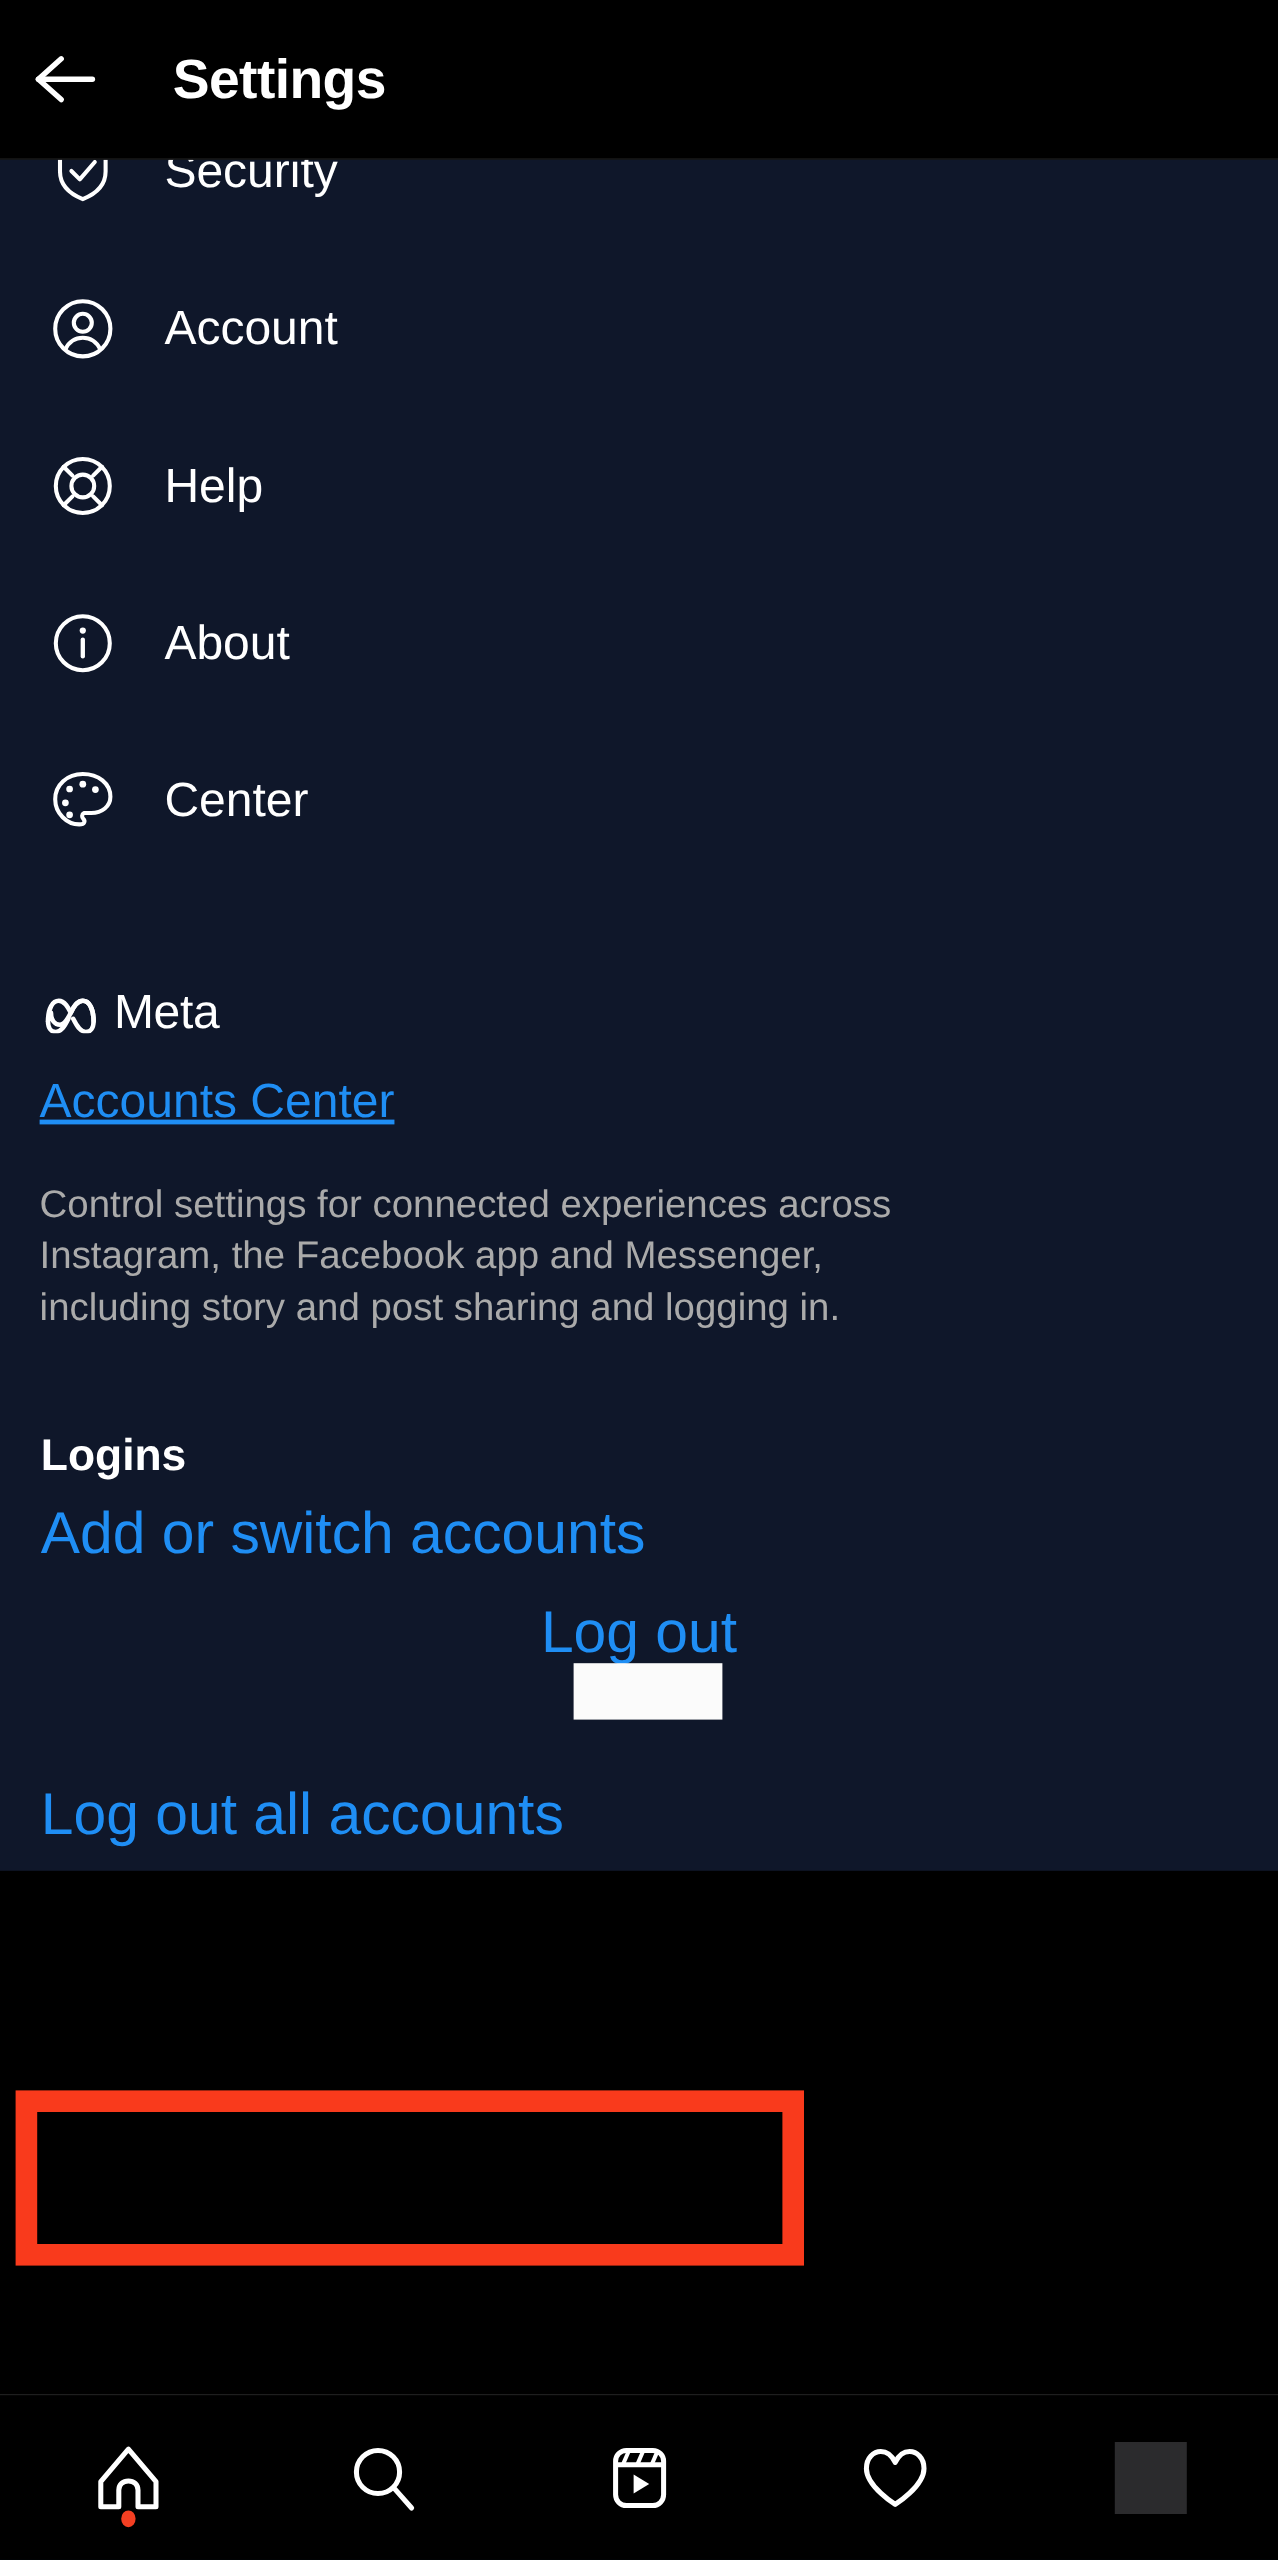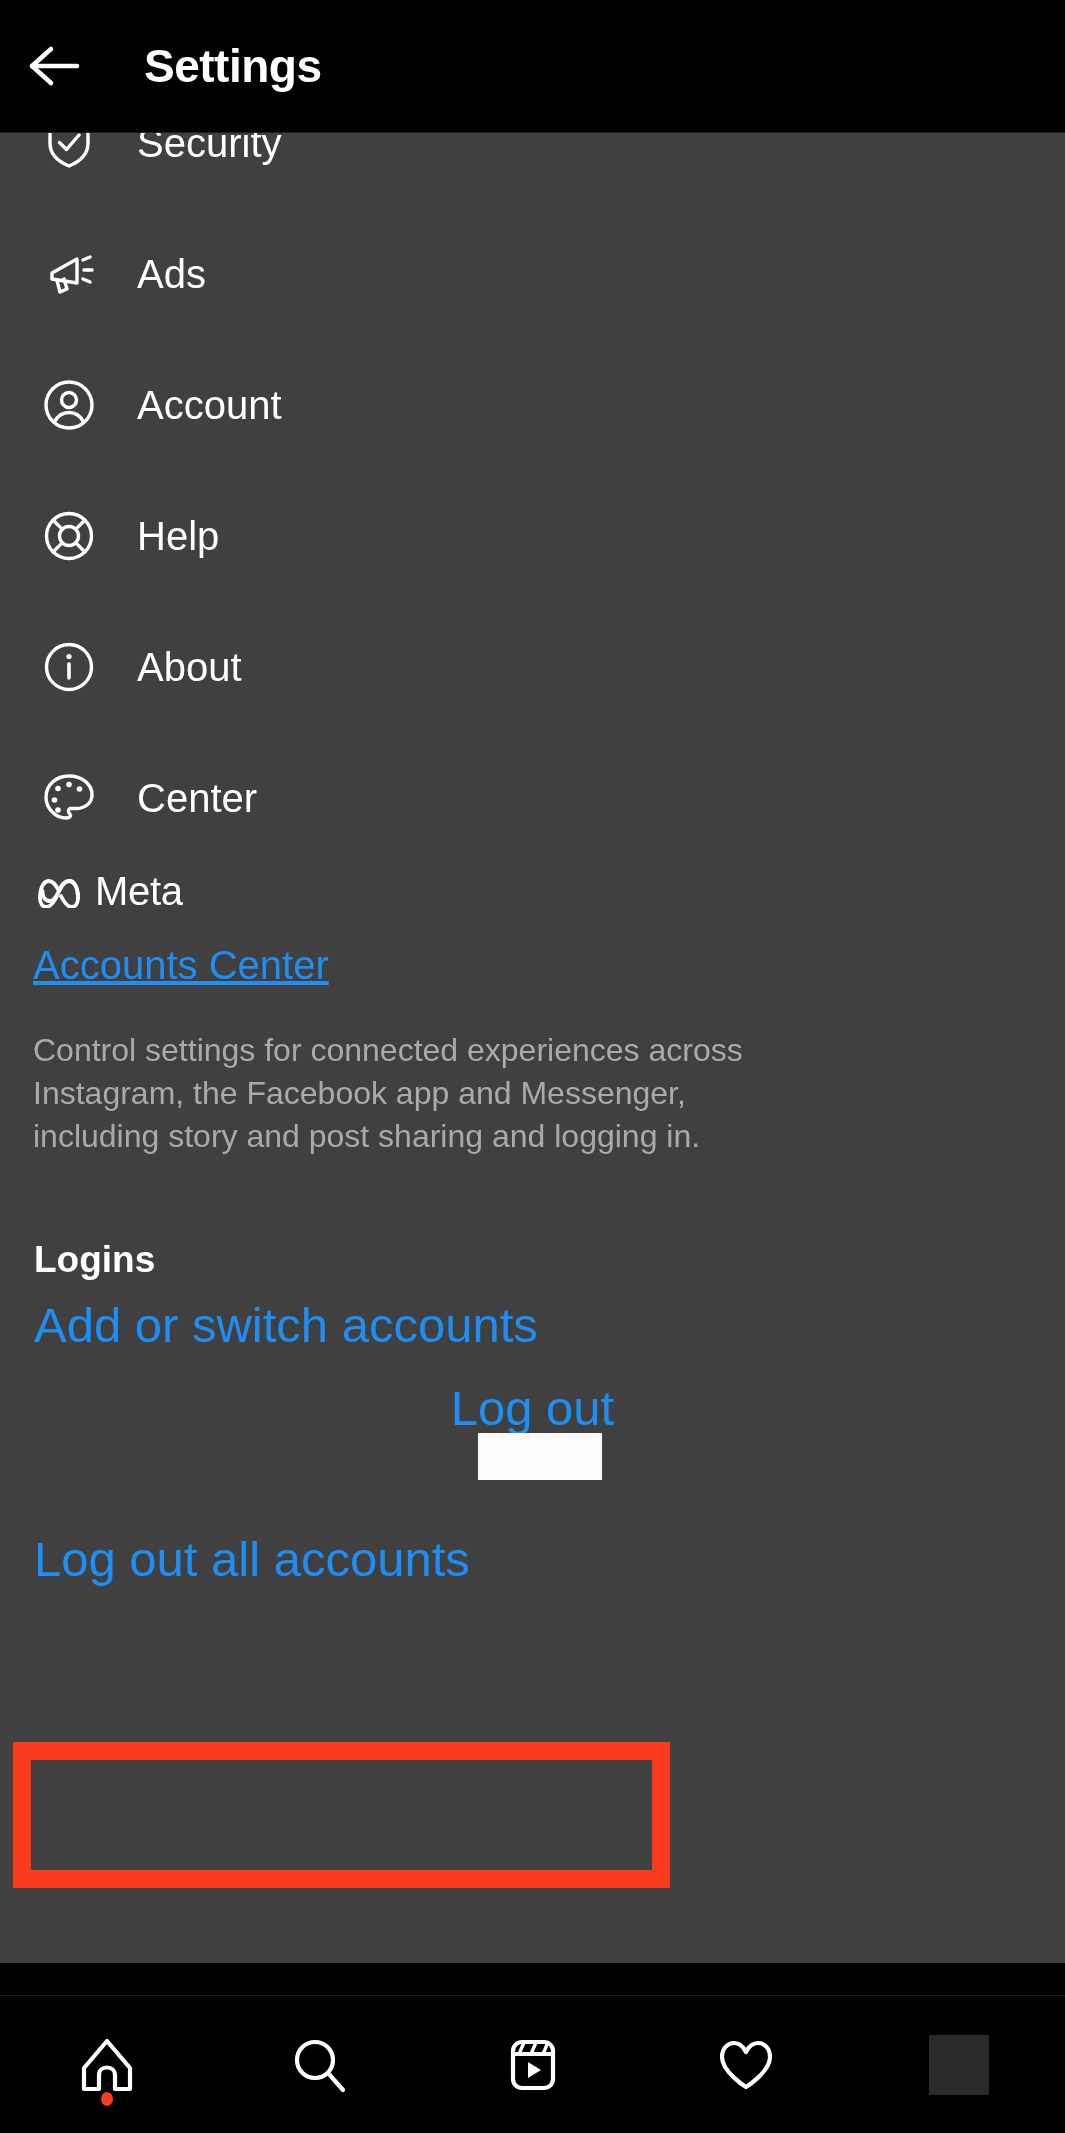--- a/index.html
+++ b/index.html
@@ -11,8 +11,8 @@
   }
   #screen {
     position:relative;
-    width:1065px; height:1963px;
-    background:#404040;
+    width:1065px; height:1559px;
+    background:#0f172a;
     color:#fff;
   }
 

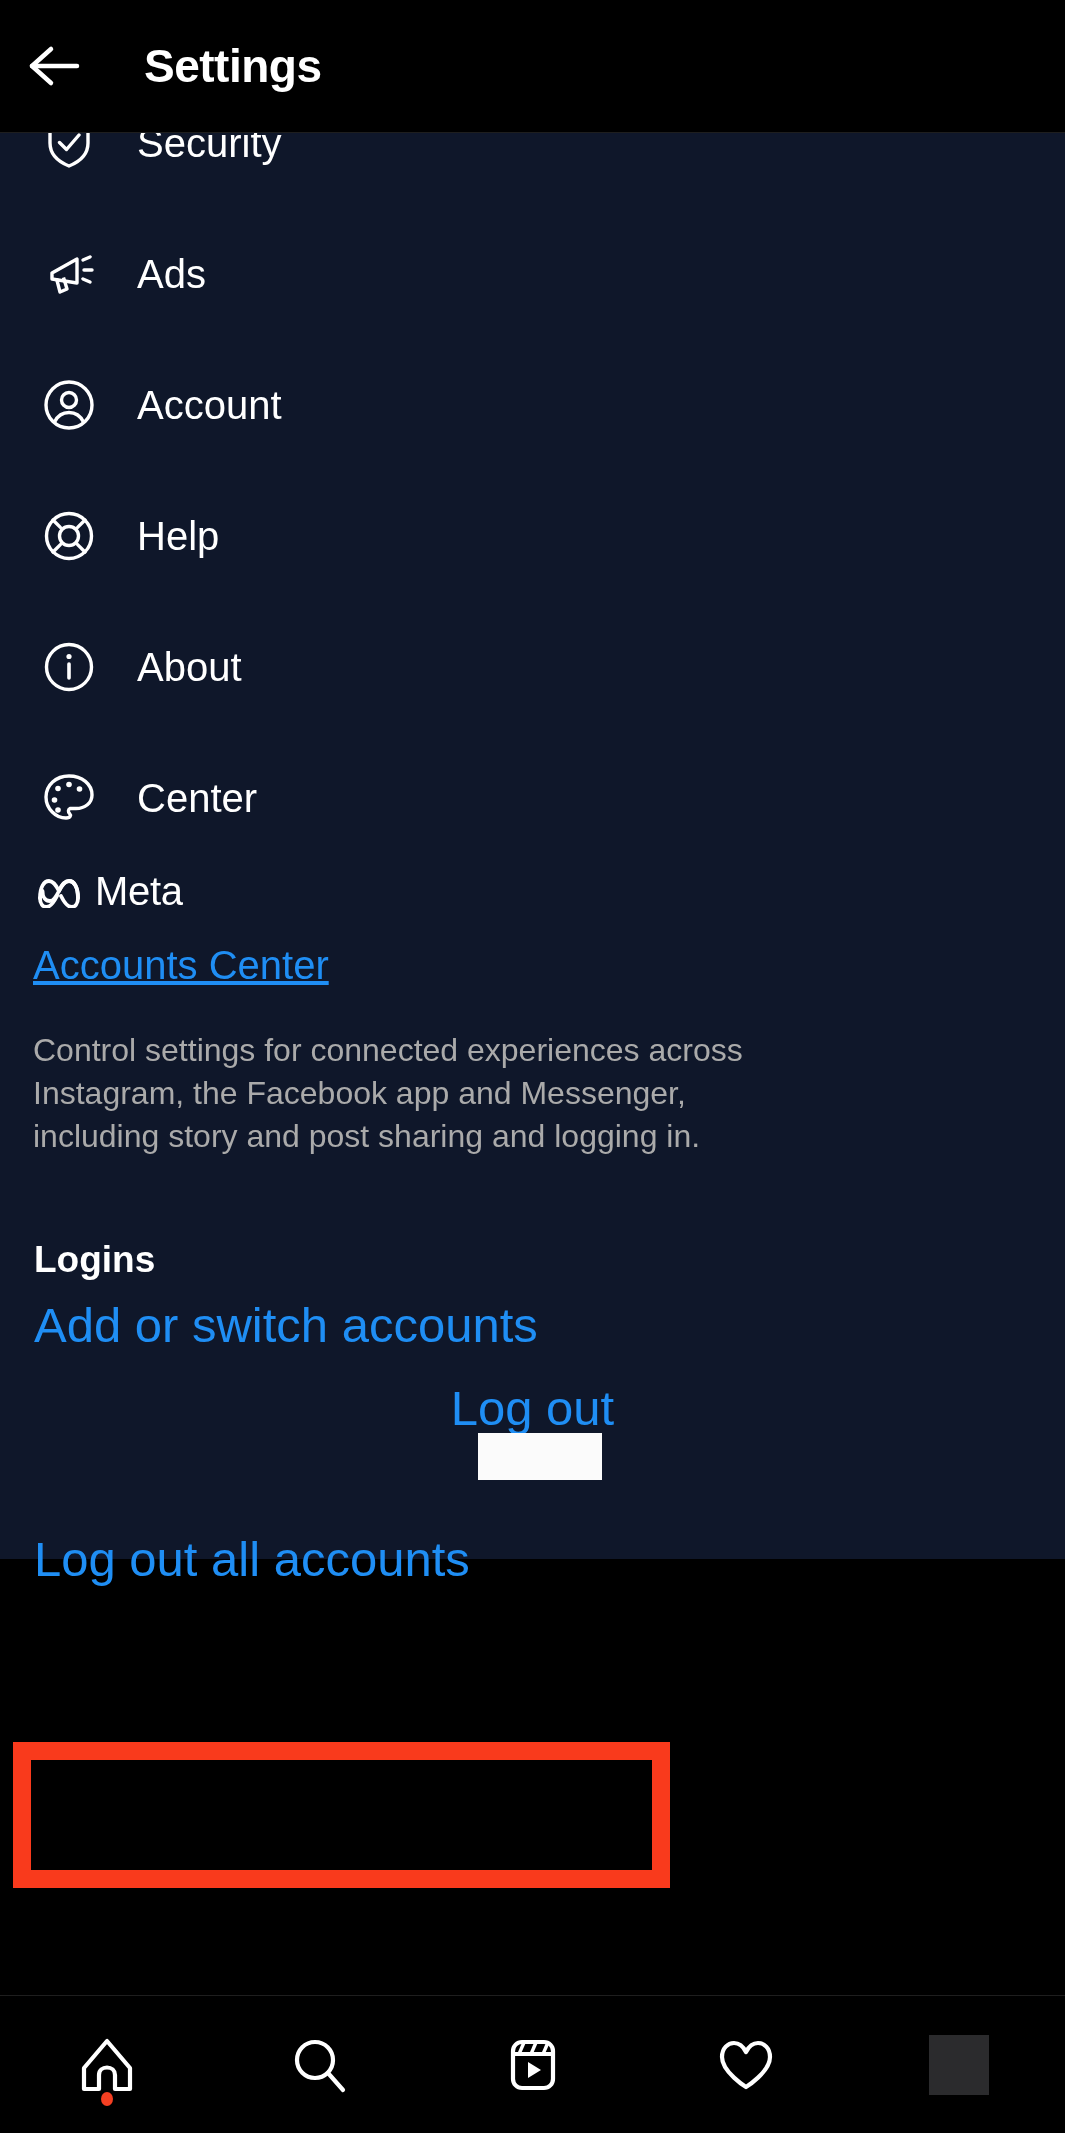--- a/index.html
+++ b/index.html
@@ -214,18 +214,6 @@
       <span class="menu-label">Security</span>
     </div>
 
-    <div class="menu-row">
-      <span class="menu-icon">
-        <svg width="56" height="56" viewBox="0 0 56 56">
-          <path d="M11 27 L36 13 L36 37 L11 33 Z" fill="none" stroke="#fff" stroke-width="3.4" stroke-linejoin="round"></path>
-          <path d="M15.5 32.5 L19 46 L26 43 L22.5 31.5" fill="none" stroke="#fff" stroke-width="3.4" stroke-linejoin="round"></path>
-          <line x1="42" y1="14" x2="49" y2="11" stroke="#fff" stroke-width="3.4" stroke-linecap="round"></line>
-          <line x1="43" y1="24" x2="51" y2="24" stroke="#fff" stroke-width="3.4" stroke-linecap="round"></line>
-          <line x1="42" y1="33" x2="49" y2="36" stroke="#fff" stroke-width="3.4" stroke-linecap="round"></line>
-        </svg>
-      </span>
-      <span class="menu-label">Ads</span>
-    </div>
 
     <div class="menu-row">
       <span class="menu-icon">

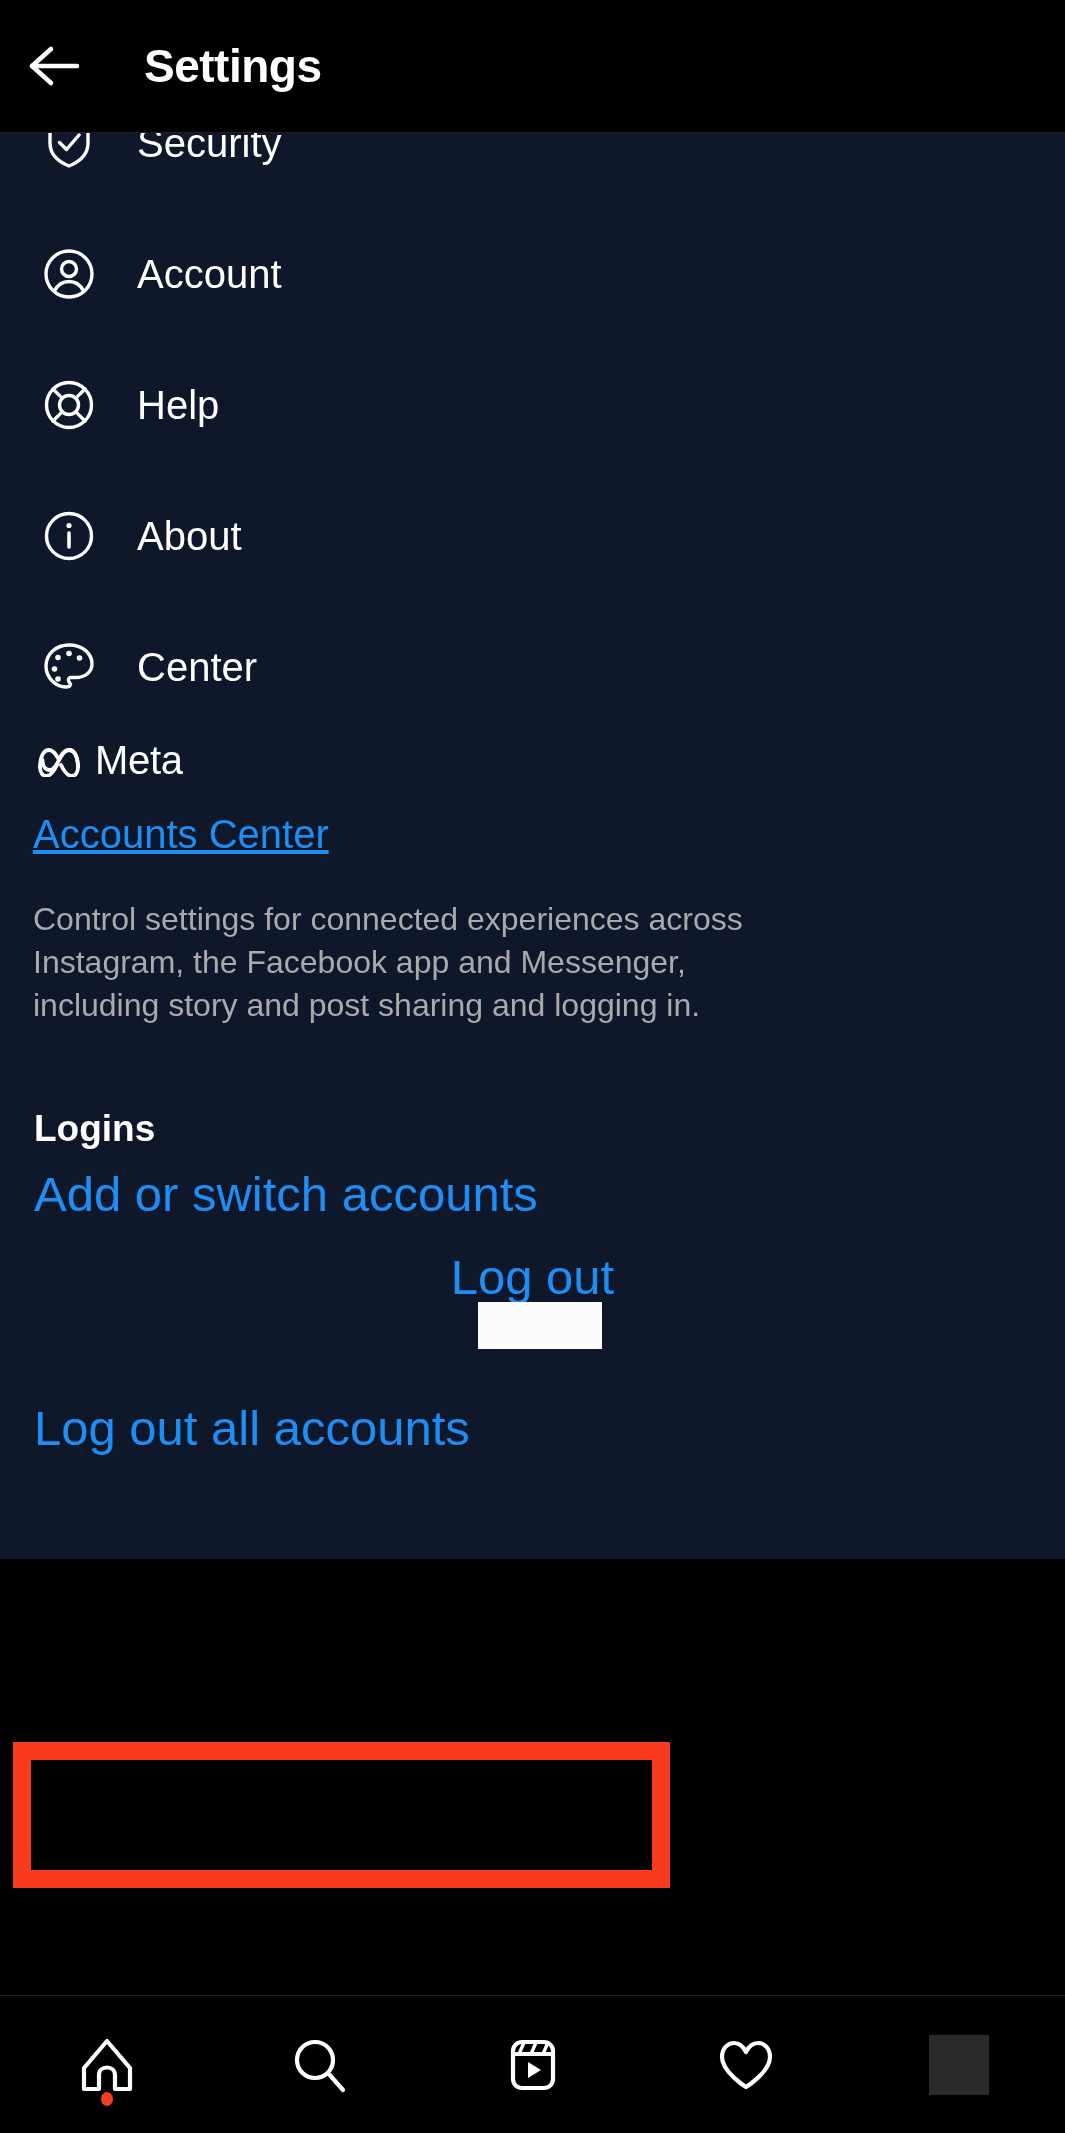--- a/index.html
+++ b/index.html
@@ -77,6 +77,7 @@
   #meta-block { padding:0 33px; }
   #meta-brand {
     display:flex; align-items:center;
+    margin-top:84px;
     height:56px;
     text-align:center;
   }

